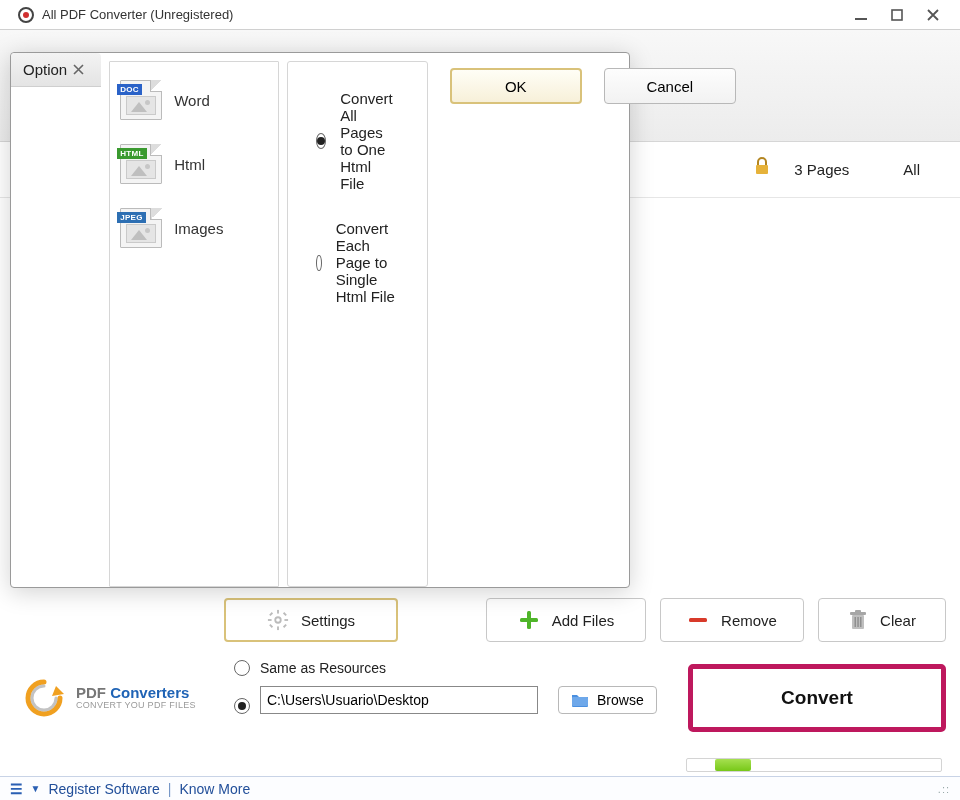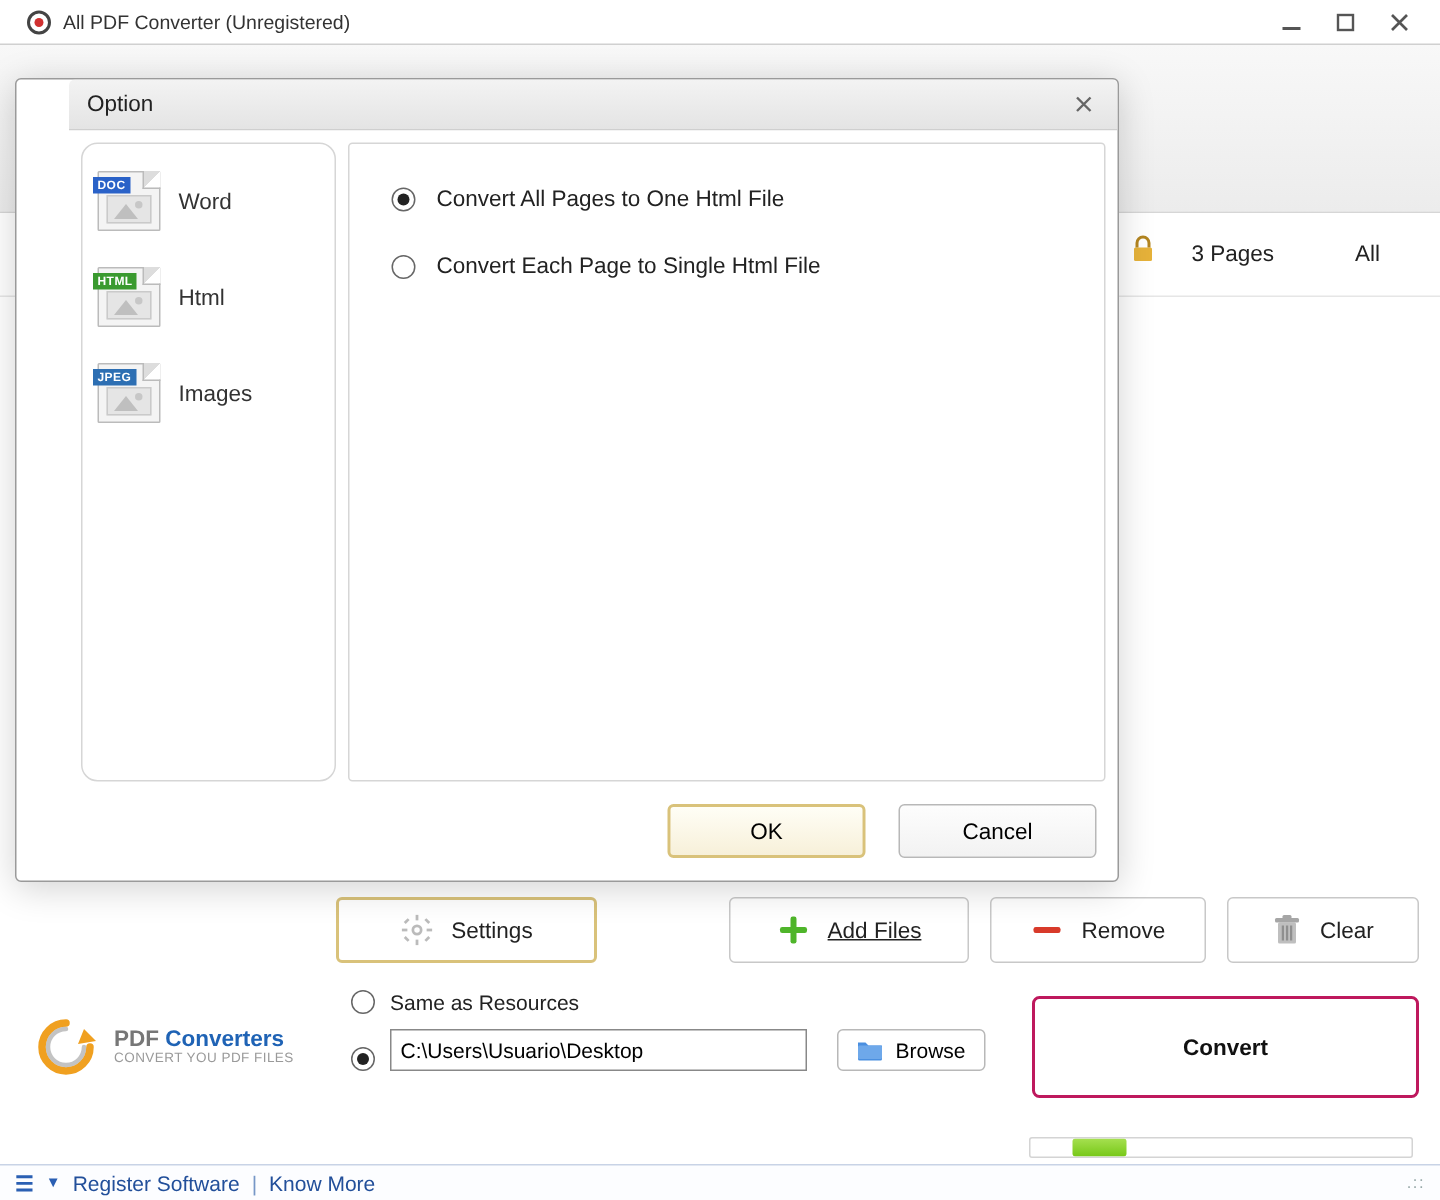--- a/index.html
+++ b/index.html
@@ -60,7 +60,7 @@
 .grip { margin-left: auto; color: #9aa; font-size: 11px; letter-spacing: 1px; }
 
 
-.dialog { position: absolute; left: 10px; top: 52px; width: 736px; height: 536px; background: #fff; border: 1px solid #9a9a9a; box-shadow: 0 4px 24px rgba(0,0,0,.18); border-radius: 4px; display: flex; flex-direction: column; padding-left: 35px; }
+.dialog { position: absolute; left: 10px; top: 52px; width: 620px; height: 536px; background: #fff; border: 1px solid #9a9a9a; box-shadow: 0 4px 24px rgba(0,0,0,.18); border-radius: 4px; display: flex; flex-direction: row; }
 .dlg-title { height: 34px; background: linear-gradient(#f3f3f3, #e4e4e4); border-bottom: 1px solid #cfcfcf; border-radius: 4px 4px 0 0; display: flex; align-items: center; padding: 0 12px; font-size: 15px; color: #222; }
 .dlg-close { margin-left: auto; width: 22px; height: 22px; display: flex; align-items: center; justify-content: center; color: #555; cursor: pointer; font-size: 13px; }
 

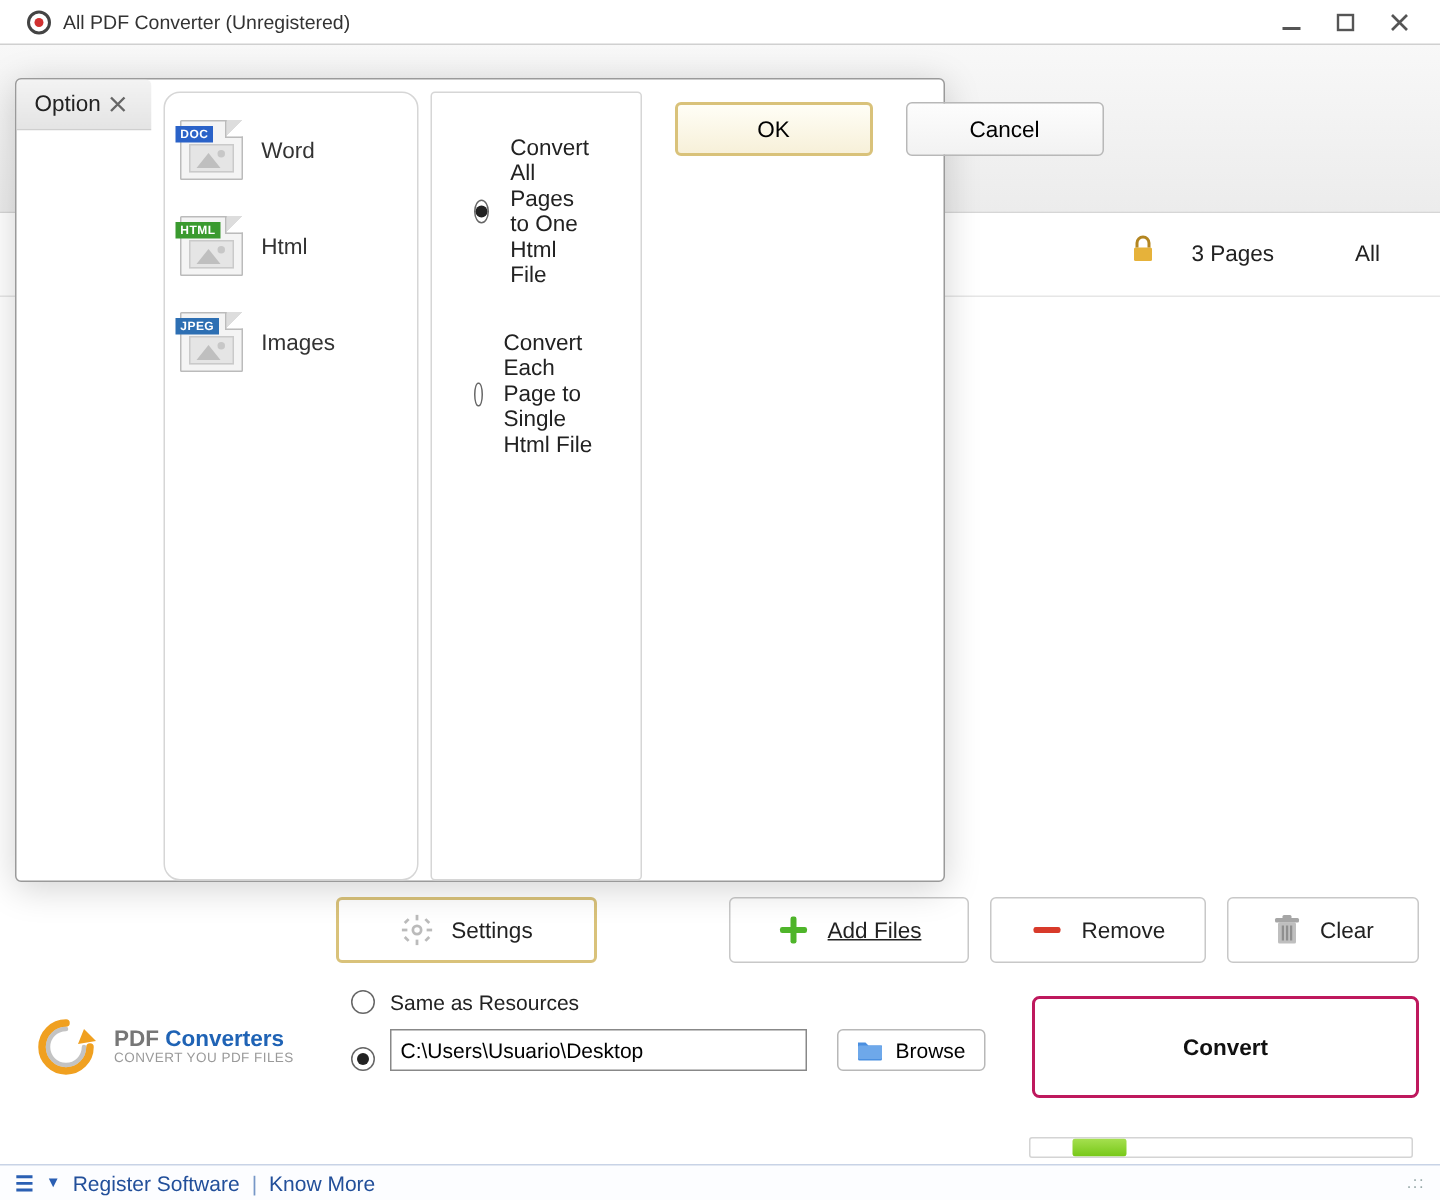--- a/index.html
+++ b/index.html
@@ -65,7 +65,7 @@
 .dlg-close { margin-left: auto; width: 22px; height: 22px; display: flex; align-items: center; justify-content: center; color: #555; cursor: pointer; font-size: 13px; }
 
 .dlg-body { flex: 1; display: flex; padding: 8px 8px 0 8px; gap: 8px; }
-.dlg-side { width: 170px; border: 1px solid #d6d6d6; border-radius: 11px; padding: 6px 2px; background: #fff; }
+.dlg-side { width: 170px; border: 1px solid #d6d6d6; border-radius: 1px; padding: 6px 2px; background: #fff; }
 .side-item { display: flex; align-items: center; gap: 12px; padding: 12px 8px; font-size: 15px; color: #333; cursor: pointer; }
 .side-icon { width: 42px; height: 40px; position: relative; }
 .page-shape { position: absolute; inset: 0; background: #f4f4f4; border: 1px solid #bbb; border-radius: 1px; }

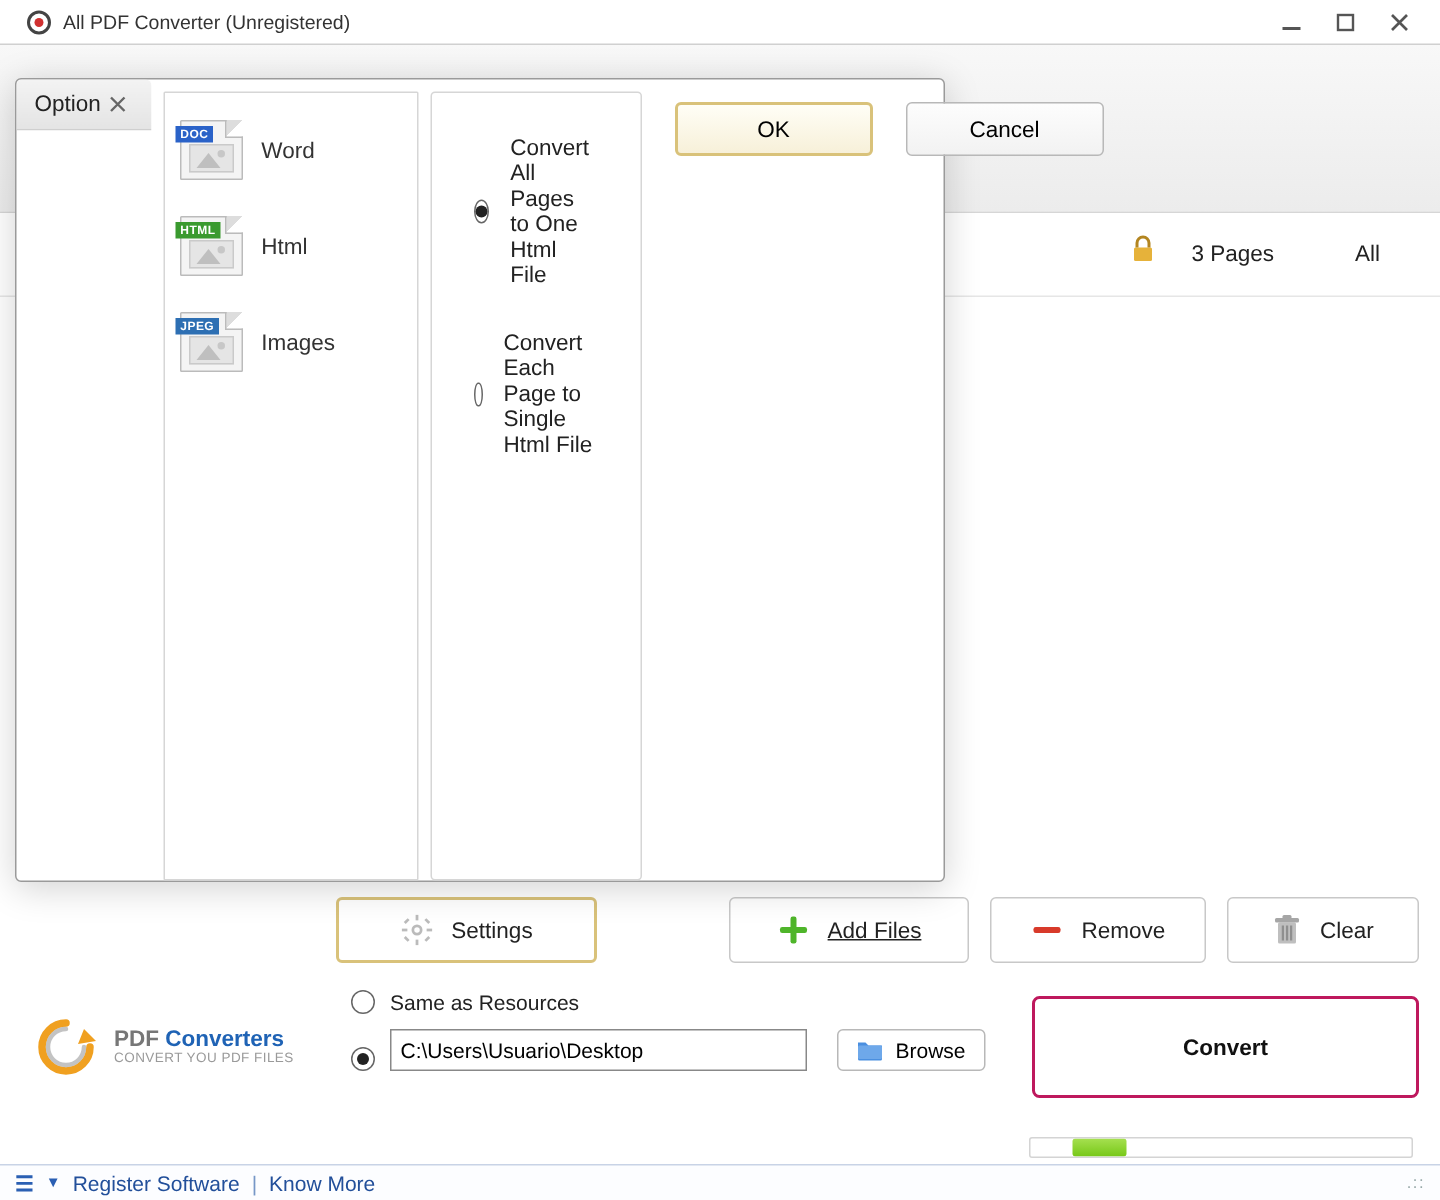--- a/index.html
+++ b/index.html
@@ -24,7 +24,7 @@
 .controls-row { position: absolute; left: 224px; right: 14px; top: 598px; display: flex; gap: 14px; }
 .ctrl-btn { height: 44px; border: 1px solid #c8c8c8; background: #fff; border-radius: 4px; display: flex; align-items: center; justify-content: center; gap: 12px; font-size: 15px; color: #222; cursor: pointer; }
 .ctrl-btn.settings { width: 174px; border: 2px solid #d9c27a; }
-.ctrl-btn.addfiles { width: 160px; text-decoration: underline; }
+.ctrl-btn.addfiles { width: 160px; }
 .ctrl-btn.remove { width: 144px; }
 .ctrl-btn.clear { width: 128px; }
 .spacer-flex { flex: 1; }

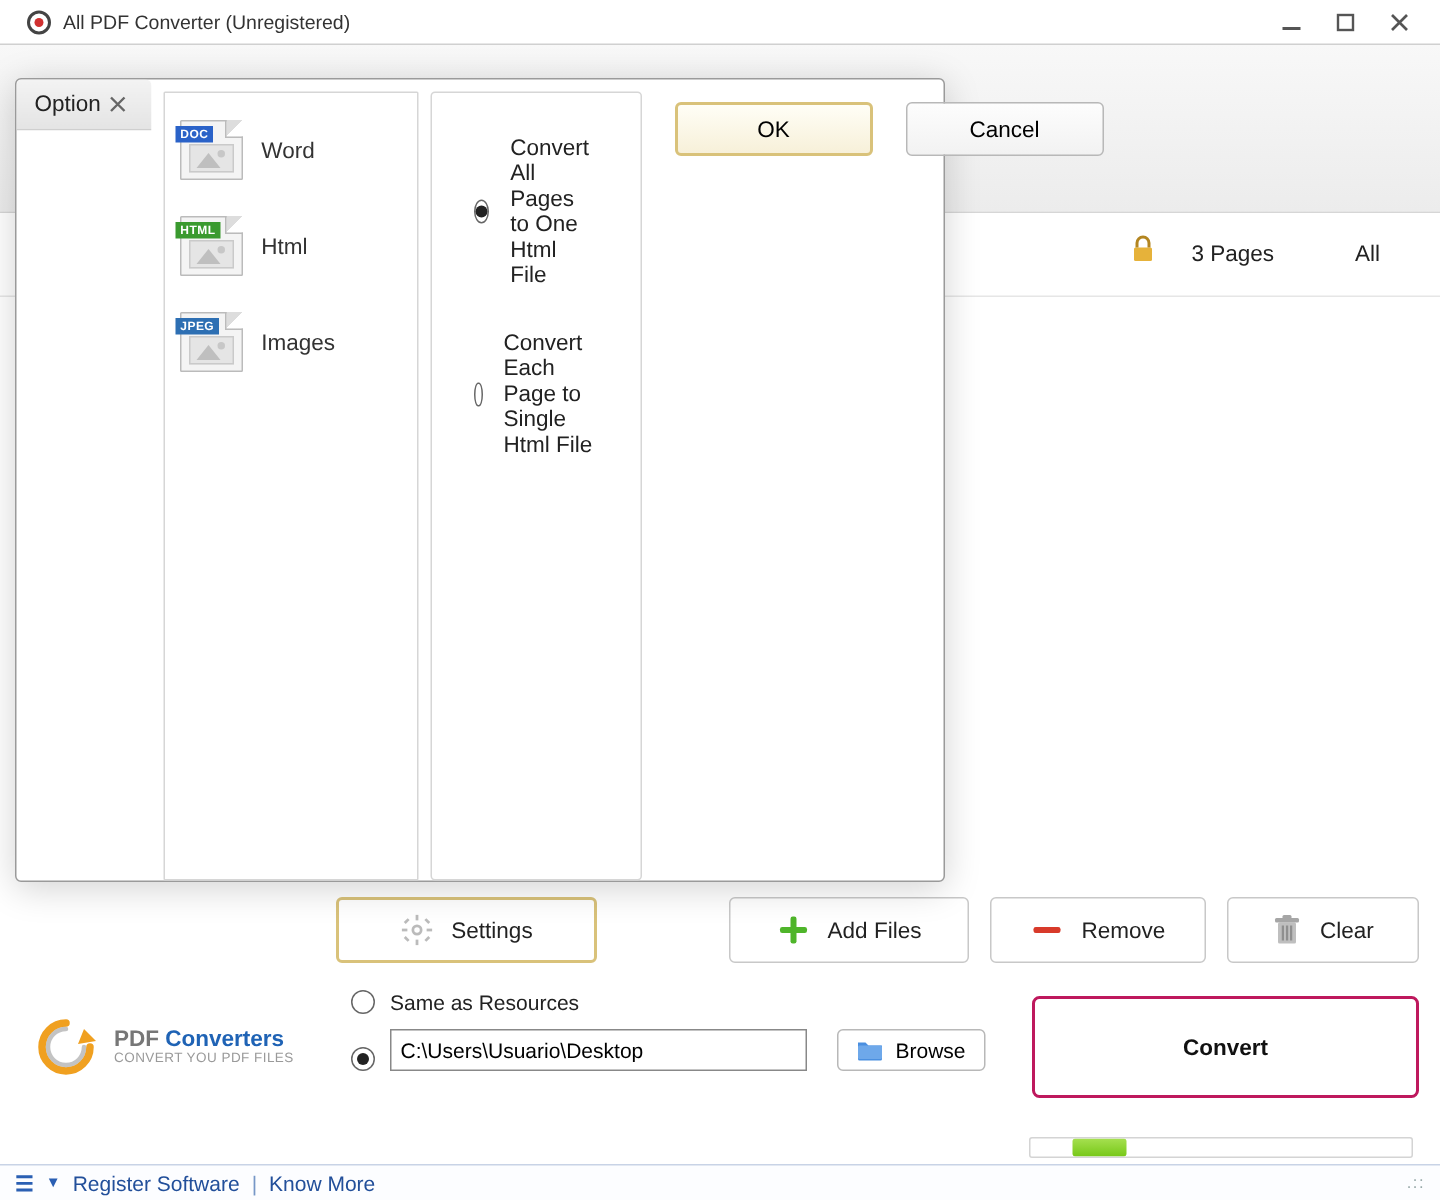--- a/index.html
+++ b/index.html
@@ -38,7 +38,7 @@
 .browse-btn { height: 28px; border: 1px solid #b8b8b8; border-radius: 4px; background: #fff; display: inline-flex; align-items: center; gap: 8px; padding: 0 12px; font-size: 14px; margin-left: 10px; cursor: pointer; }
 
 
-.convert-btn { position: absolute; right: 14px; top: 664px; width: 258px; height: 68px; border: 2px solid #be185d; border-radius: 5px; background: #fff; font-size: 15px; font-weight: 600; color: #111; display: flex; align-items: center; justify-content: center; cursor: pointer; }
+.convert-btn { position: absolute; right: 14px; top: 664px; width: 258px; height: 68px; border: 5px solid #be185d; border-radius: 5px; background: #fff; font-size: 19px; font-weight: 600; color: #111; display: flex; align-items: center; justify-content: center; cursor: pointer; }
 
 
 .progress { position: absolute; right: 18px; top: 758px; width: 256px; height: 14px; background: #fff; border: 1px solid #d4d4d4; border-radius: 2px; overflow: hidden; }

